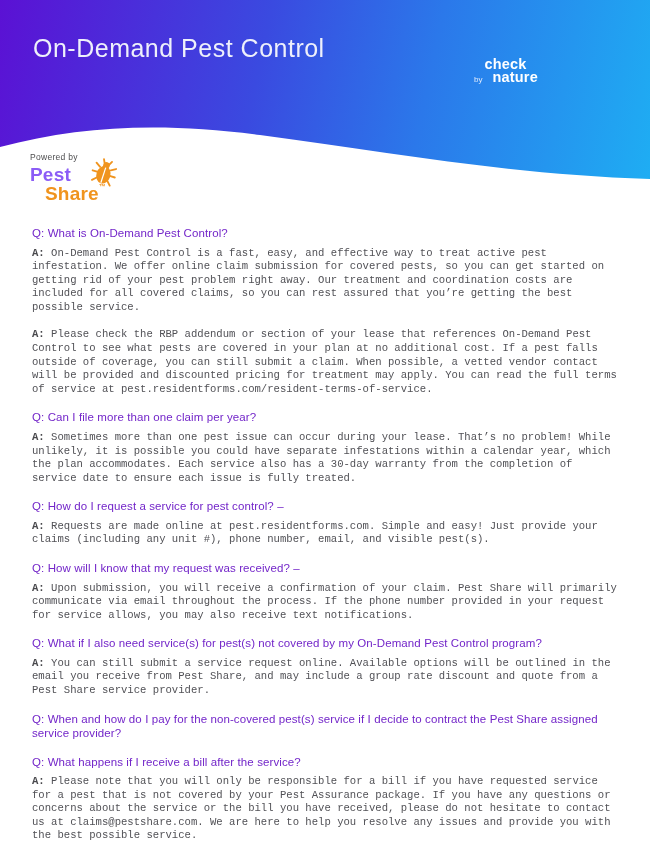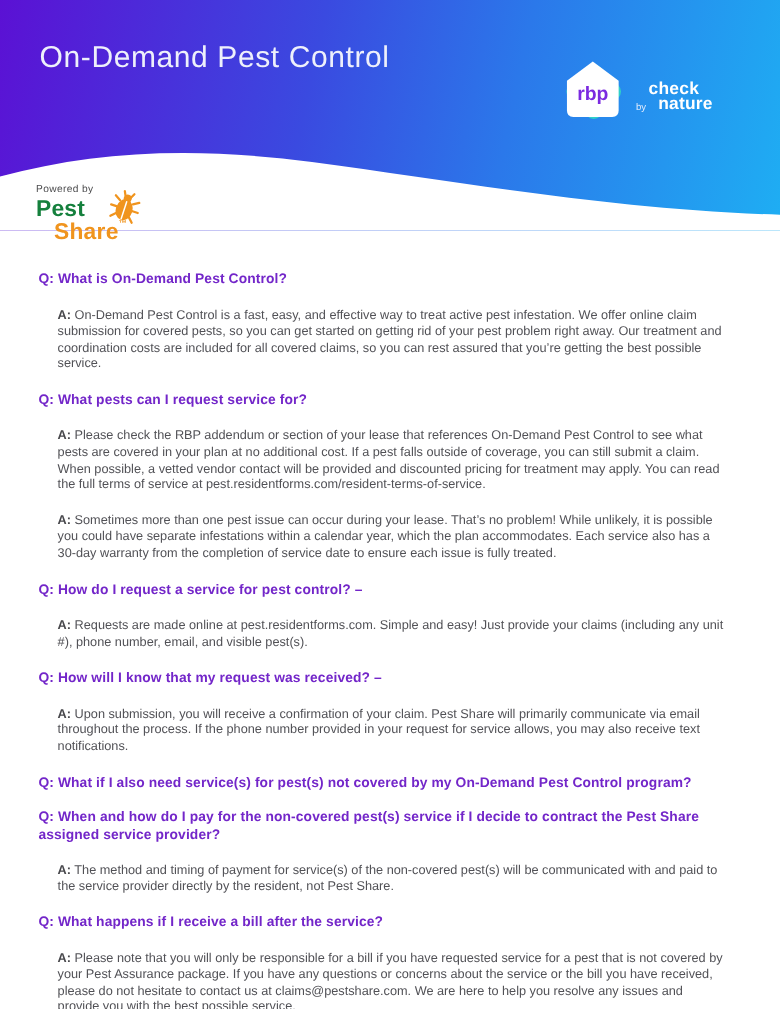--- a/index.html
+++ b/index.html
@@ -51,13 +51,6 @@
     </div>
 
     <div class="brand">
-      <div class="rbp-logo">
-        <svg width="56" height="56" viewBox="0 0 52 52">
-          <rect x="9" y="9" width="34" height="34" rx="7" fill="#2fd0c9" transform="rotate(45 26 27)"></rect>
-          <path d="M26 3 L46 18 L46 41 Q46 46 41 46 L11 46 Q6 46 6 41 L6 18 Z" fill="#ffffff"></path>
-          <text x="26" y="33" text-anchor="middle" font-family="Liberation Sans, sans-serif" font-size="15" font-weight="bold" fill="#7b2ae0">rbp</text>
-        </svg>
-      </div>
       <div class="sn">
         <span class="by">by</span>
         <div class="sn-lines">

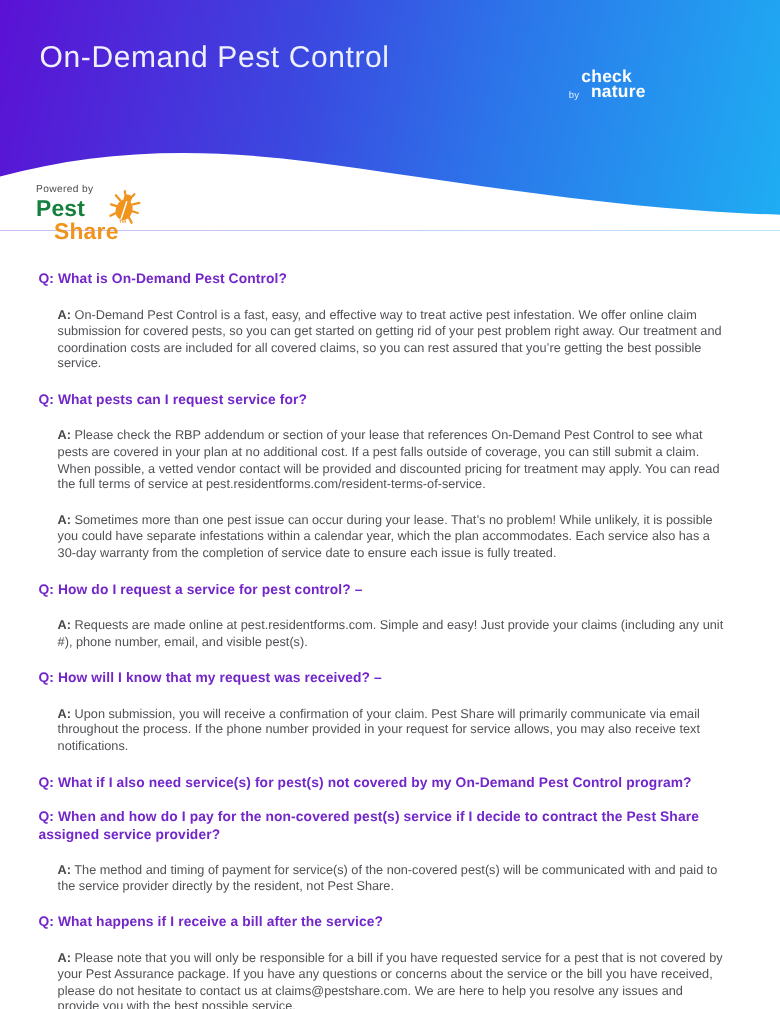--- a/index.html
+++ b/index.html
@@ -26,7 +26,7 @@
   
   .powered{position:absolute;top:152px;left:30px;width:130px;height:66px;}
   .powered-label{font-size:8.5px;color:#4d4d4f;letter-spacing:.3px;}
-  .ps-w1{position:absolute;top:12px;left:0;font-size:19px;font-weight:700;color:#15803d;letter-spacing:.2px;text-align:center;}
+  .ps-w1{position:absolute;top:12px;left:0;font-size:19px;font-weight:700;color:#8b5cf6;letter-spacing:.2px;text-align:center;}
   .ps-w2{position:absolute;top:31px;left:15px;font-size:19px;font-weight:700;color:#f0941e;letter-spacing:.2px;}
   .ps-tm{font-size:7px;vertical-align:top;}
   .beetle{position:absolute;top:6px;left:60px;}

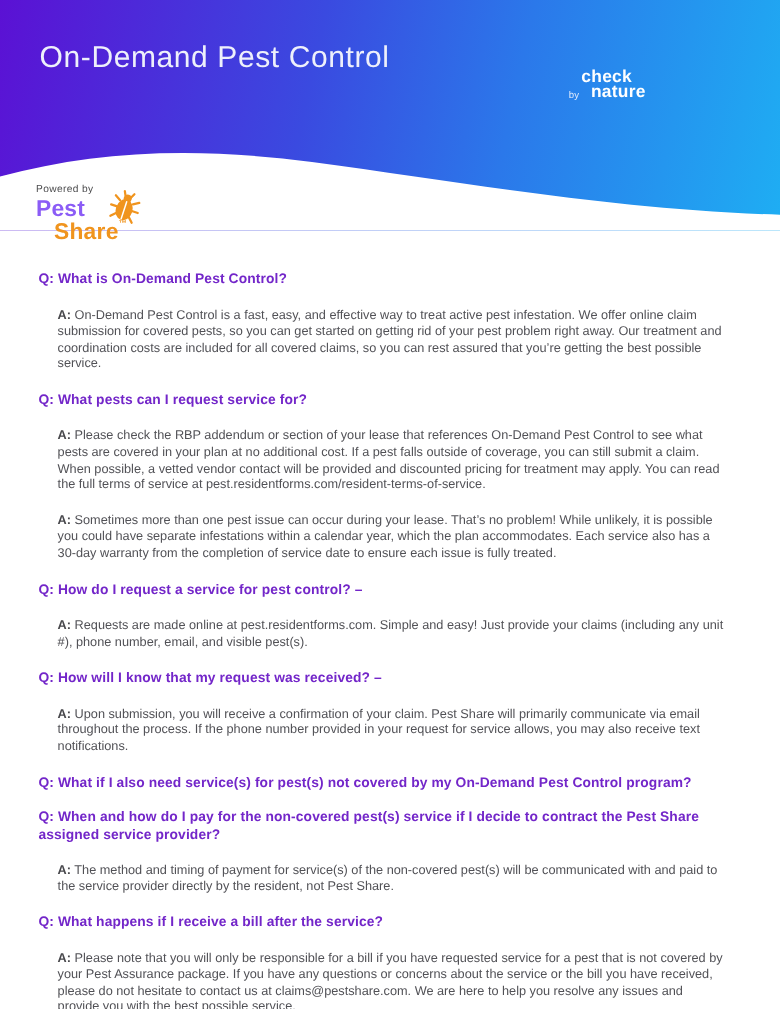--- a/index.html
+++ b/index.html
@@ -34,7 +34,7 @@
   .faq-list{position:absolute;top:226px;left:32px;width:588px;}
   .faq{margin:0 0 14px 0;}
   .faq h3{
-    margin:0 0 6px 0;font-size:11.5px;line-height:14.5px;font-weight:700;
+    margin:0 0 6px 0;font-size:11.5px;line-height:14.5px;font-weight:400;
     color:#7326c9;letter-spacing:.1px;
   }
   .faq p{margin:16px;font-size:10.6px;line-height:13.6px;color:#515156;}

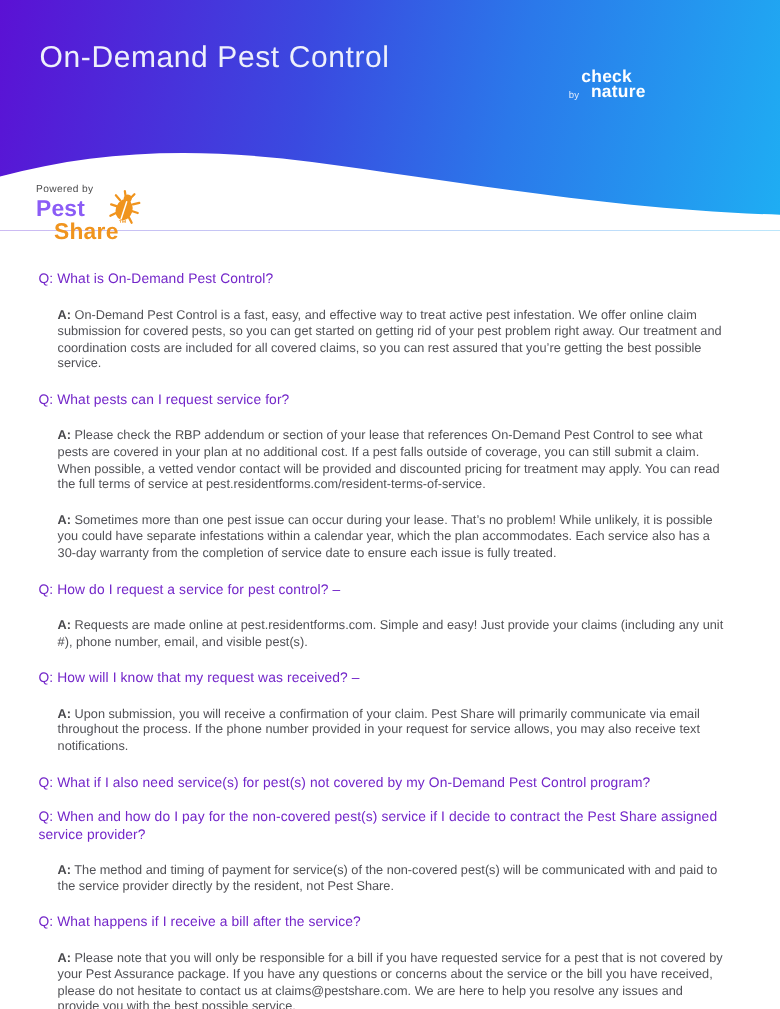--- a/index.html
+++ b/index.html
@@ -37,7 +37,7 @@
     margin:0 0 6px 0;font-size:11.5px;line-height:14.5px;font-weight:400;
     color:#7326c9;letter-spacing:.1px;
   }
-  .faq p{margin:16px;font-size:10.6px;line-height:13.6px;color:#515156;}
+  .faq p{margin:0;font-size:10.6px;line-height:13.6px;color:#515156;font-family:Liberation Mono, monospace;}
   .a-prefix{font-weight:700;color:#48484c;}
 </style>
 </head>

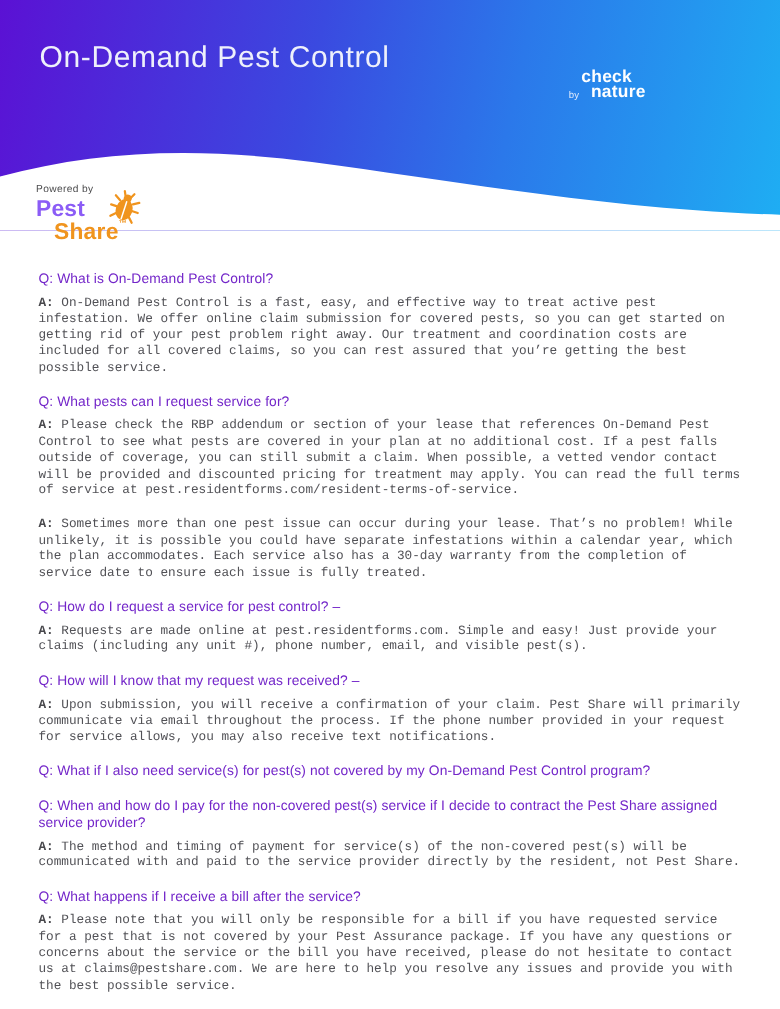--- a/index.html
+++ b/index.html
@@ -96,7 +96,6 @@
     </div>
 
     <div class="faq">
-      <h3>Q: What pests can I request service for?</h3>
       <p><span class="a-prefix">A:</span> <span>Please check the RBP addendum or section of your lease that references On-Demand Pest Control to see what pests are covered in your plan at no additional cost. If a pest falls outside of coverage, you can still submit a claim. When possible, a vetted vendor contact will be provided and discounted pricing for treatment may apply. You can read the full terms of service at pest.residentforms.com/resident-terms-of-service.</span></p>
     </div>
 

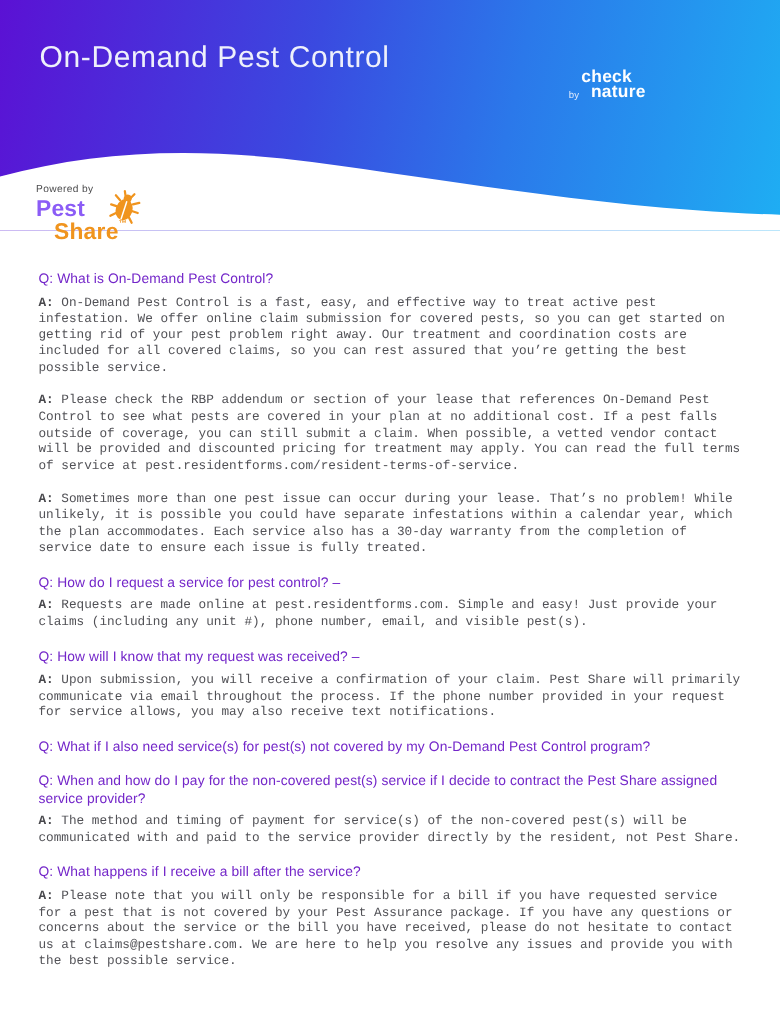--- a/index.html
+++ b/index.html
@@ -100,6 +100,7 @@
     </div>
 
     <div class="faq">
+      <h3>Q: Can I file more than one claim per year?</h3>
       <p><span class="a-prefix">A:</span> <span>Sometimes more than one pest issue can occur during your lease. That’s no problem! While unlikely, it is possible you could have separate infestations within a calendar year, which the plan accommodates. Each service also has a 30-day warranty from the completion of service date to ensure each issue is fully treated.</span></p>
     </div>
 

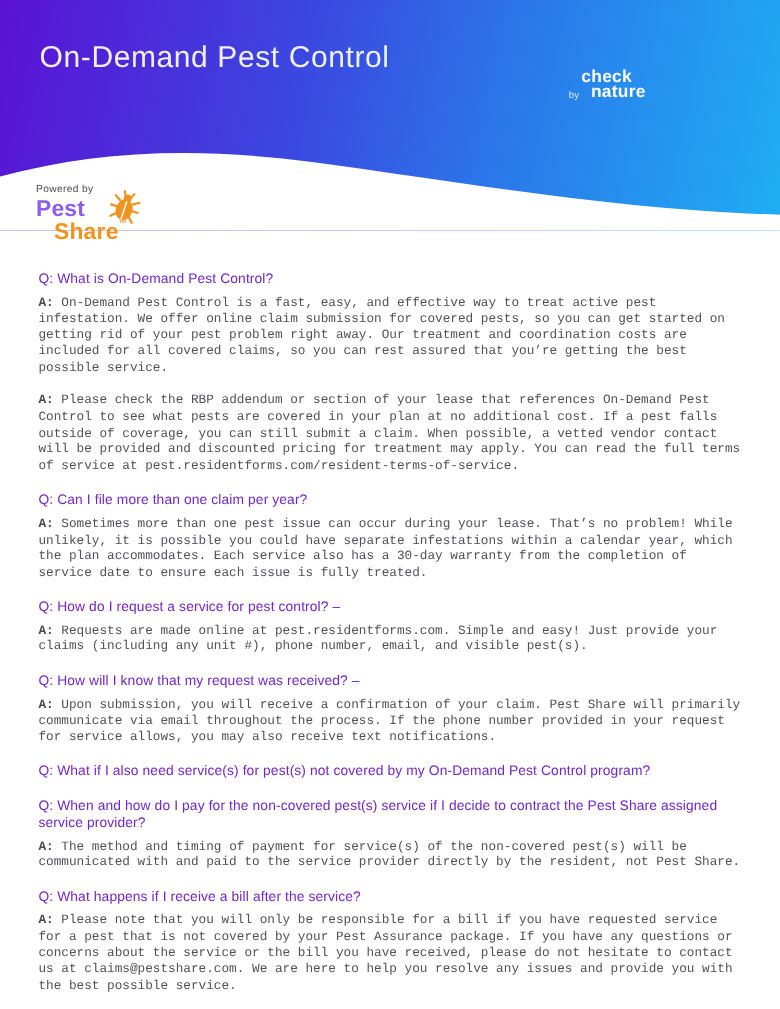--- a/index.html
+++ b/index.html
@@ -116,6 +116,7 @@
 
     <div class="faq">
       <h3>Q: What if I also need service(s) for pest(s) not covered by my On-Demand Pest Control program?</h3>
+      <p><span class="a-prefix">A:</span> <span>You can still submit a service request online. Available options will be outlined in the email you receive from Pest Share, and may include a group rate discount and quote from a Pest Share service provider.</span></p>
     </div>
 
     <div class="faq">

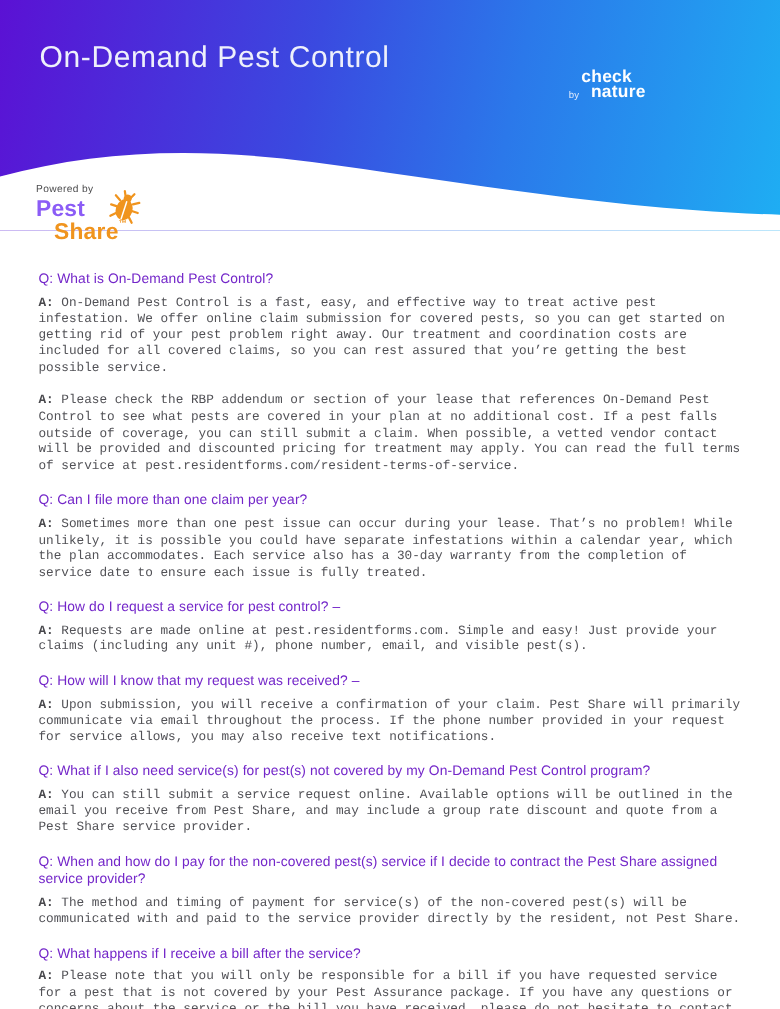--- a/index.html
+++ b/index.html
@@ -121,7 +121,6 @@
 
     <div class="faq">
       <h3>Q: When and how do I pay for the non-covered pest(s) service if I decide to contract the Pest Share assigned service provider?</h3>
-      <p><span class="a-prefix">A:</span> <span>The method and timing of payment for service(s) of the non-covered pest(s) will be communicated with and paid to the service provider directly by the resident, not Pest Share.</span></p>
     </div>
 
     <div class="faq">

